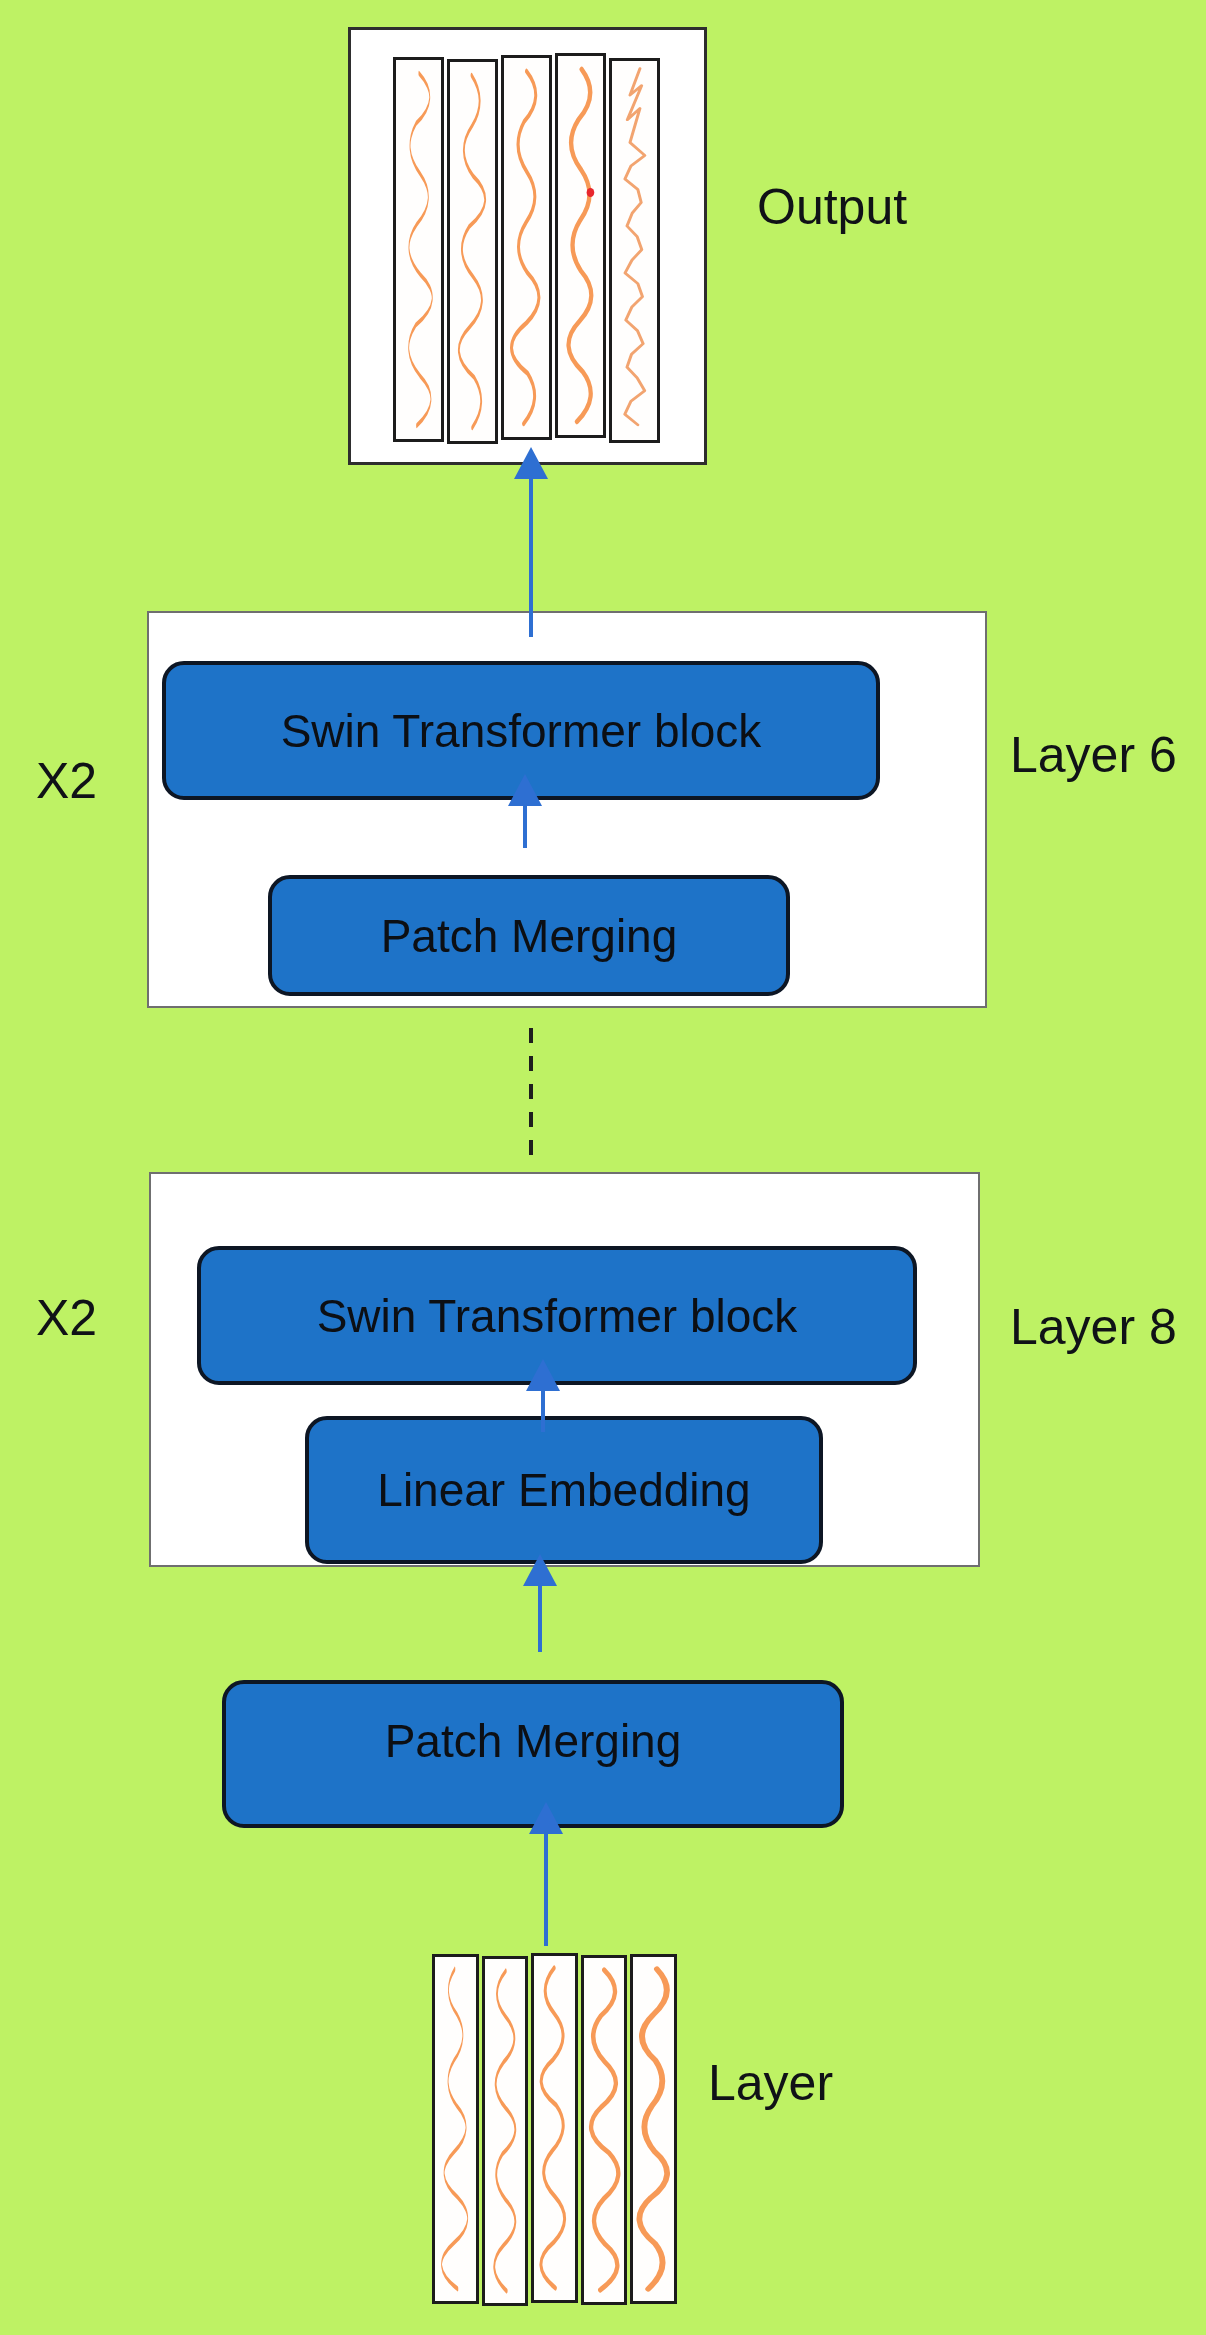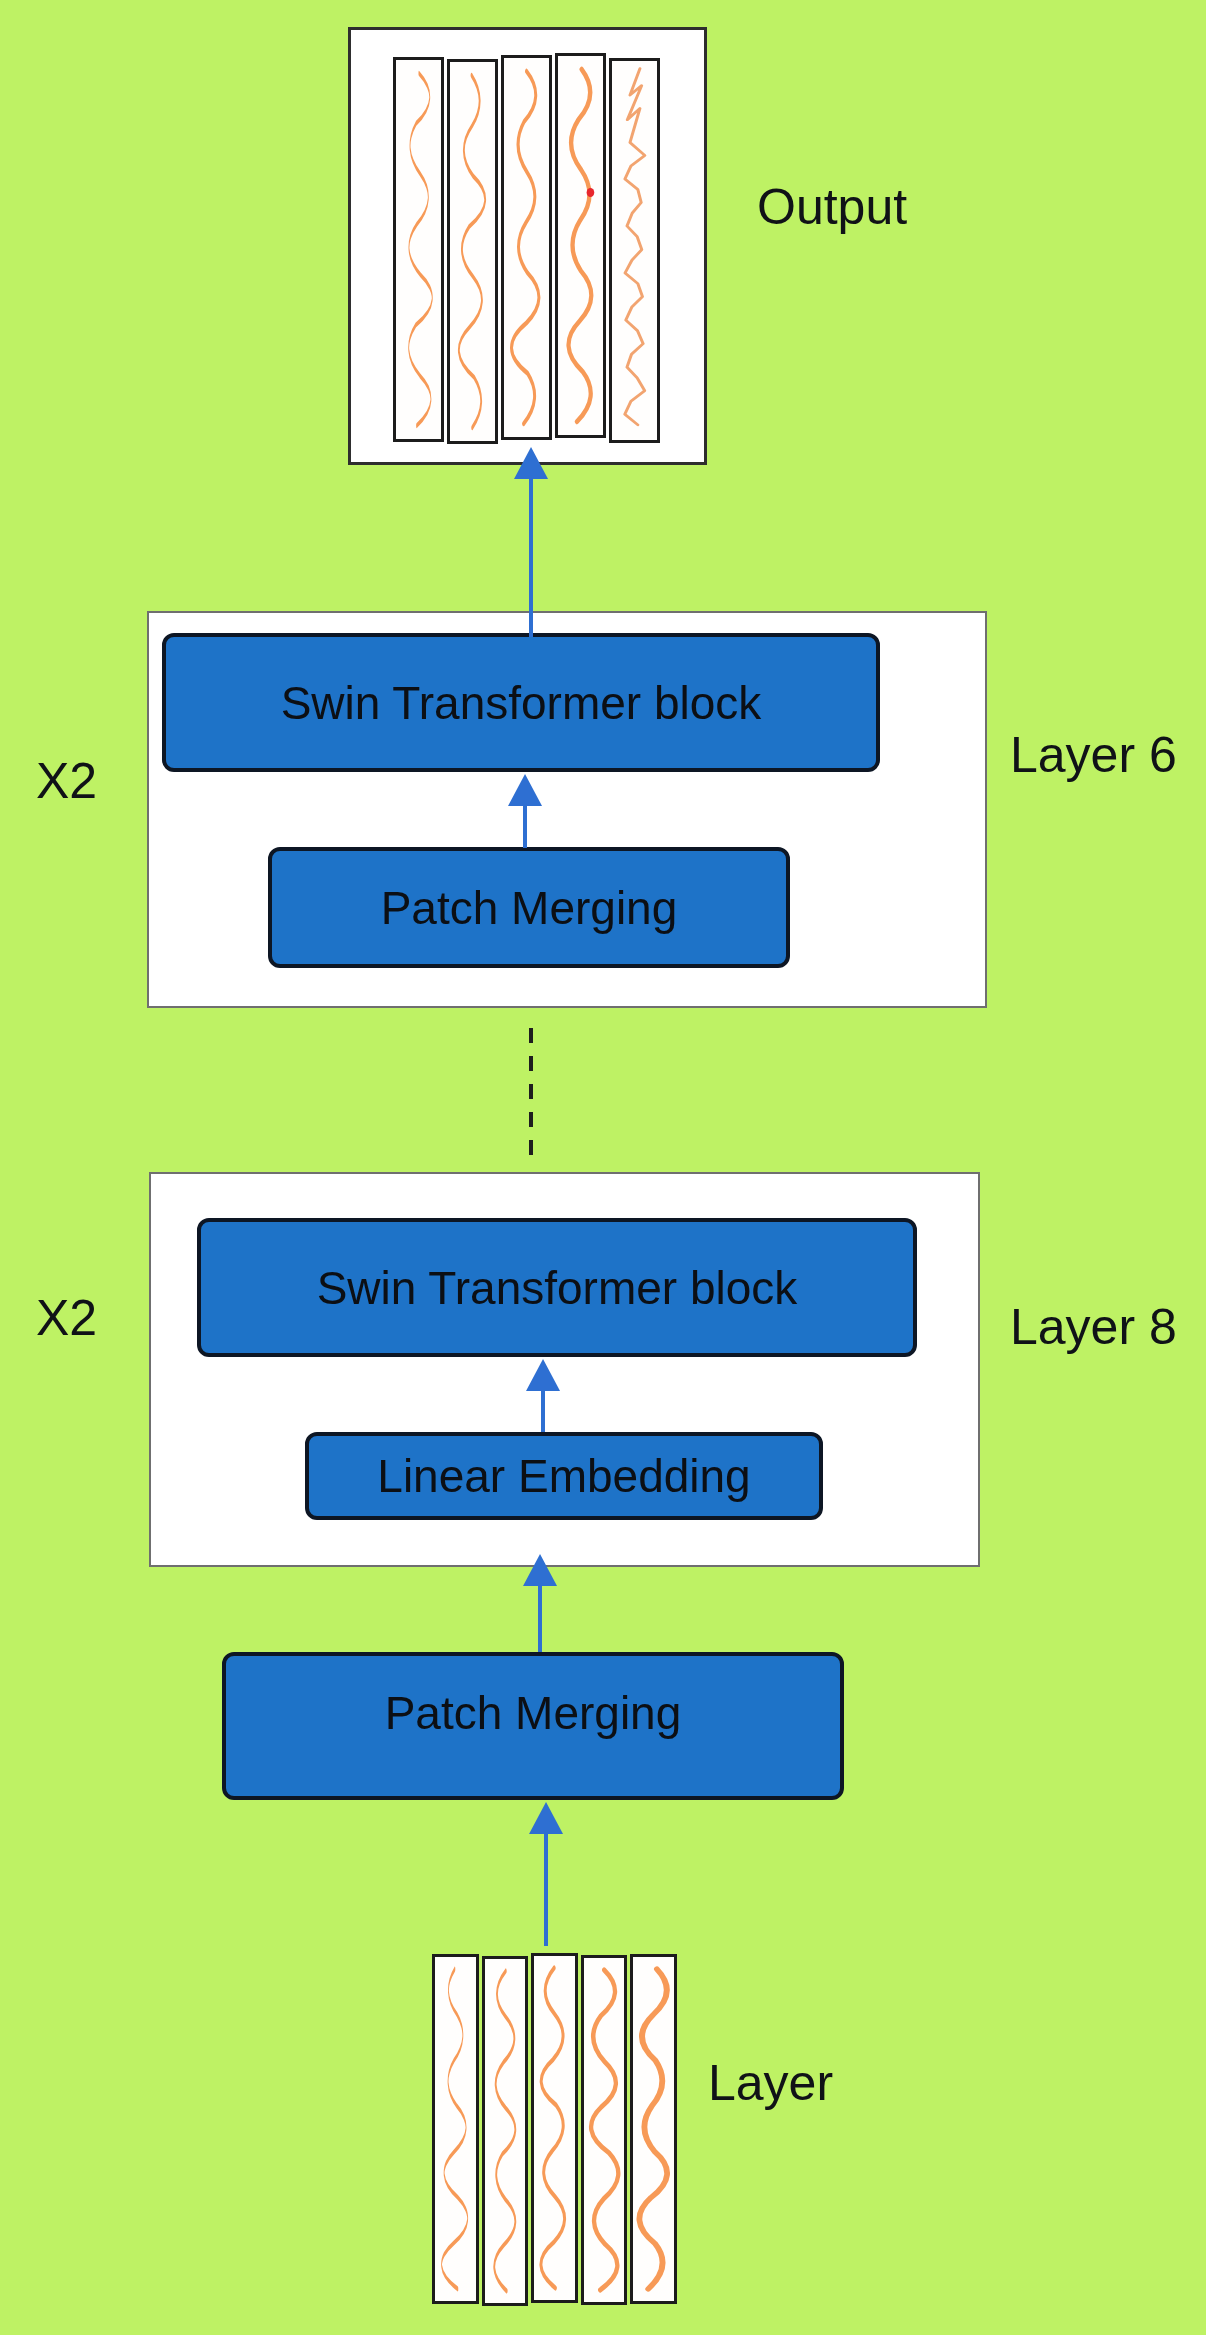--- a/index.html
+++ b/index.html
@@ -60,7 +60,7 @@
     position:absolute;
     background:var(--block-fill,#1e73c8);
     border:4px solid var(--block-border,#0d1624);
-    border-radius:12px;
+    border-radius:22px;
     box-sizing:border-box;
     display:flex;
     align-items:center;
@@ -69,6 +69,7 @@
     color:#0c0f14;
     z-index:2;
     white-space:nowrap;
+    margin-top:28px;
   }
   .arrow{
     position:absolute;

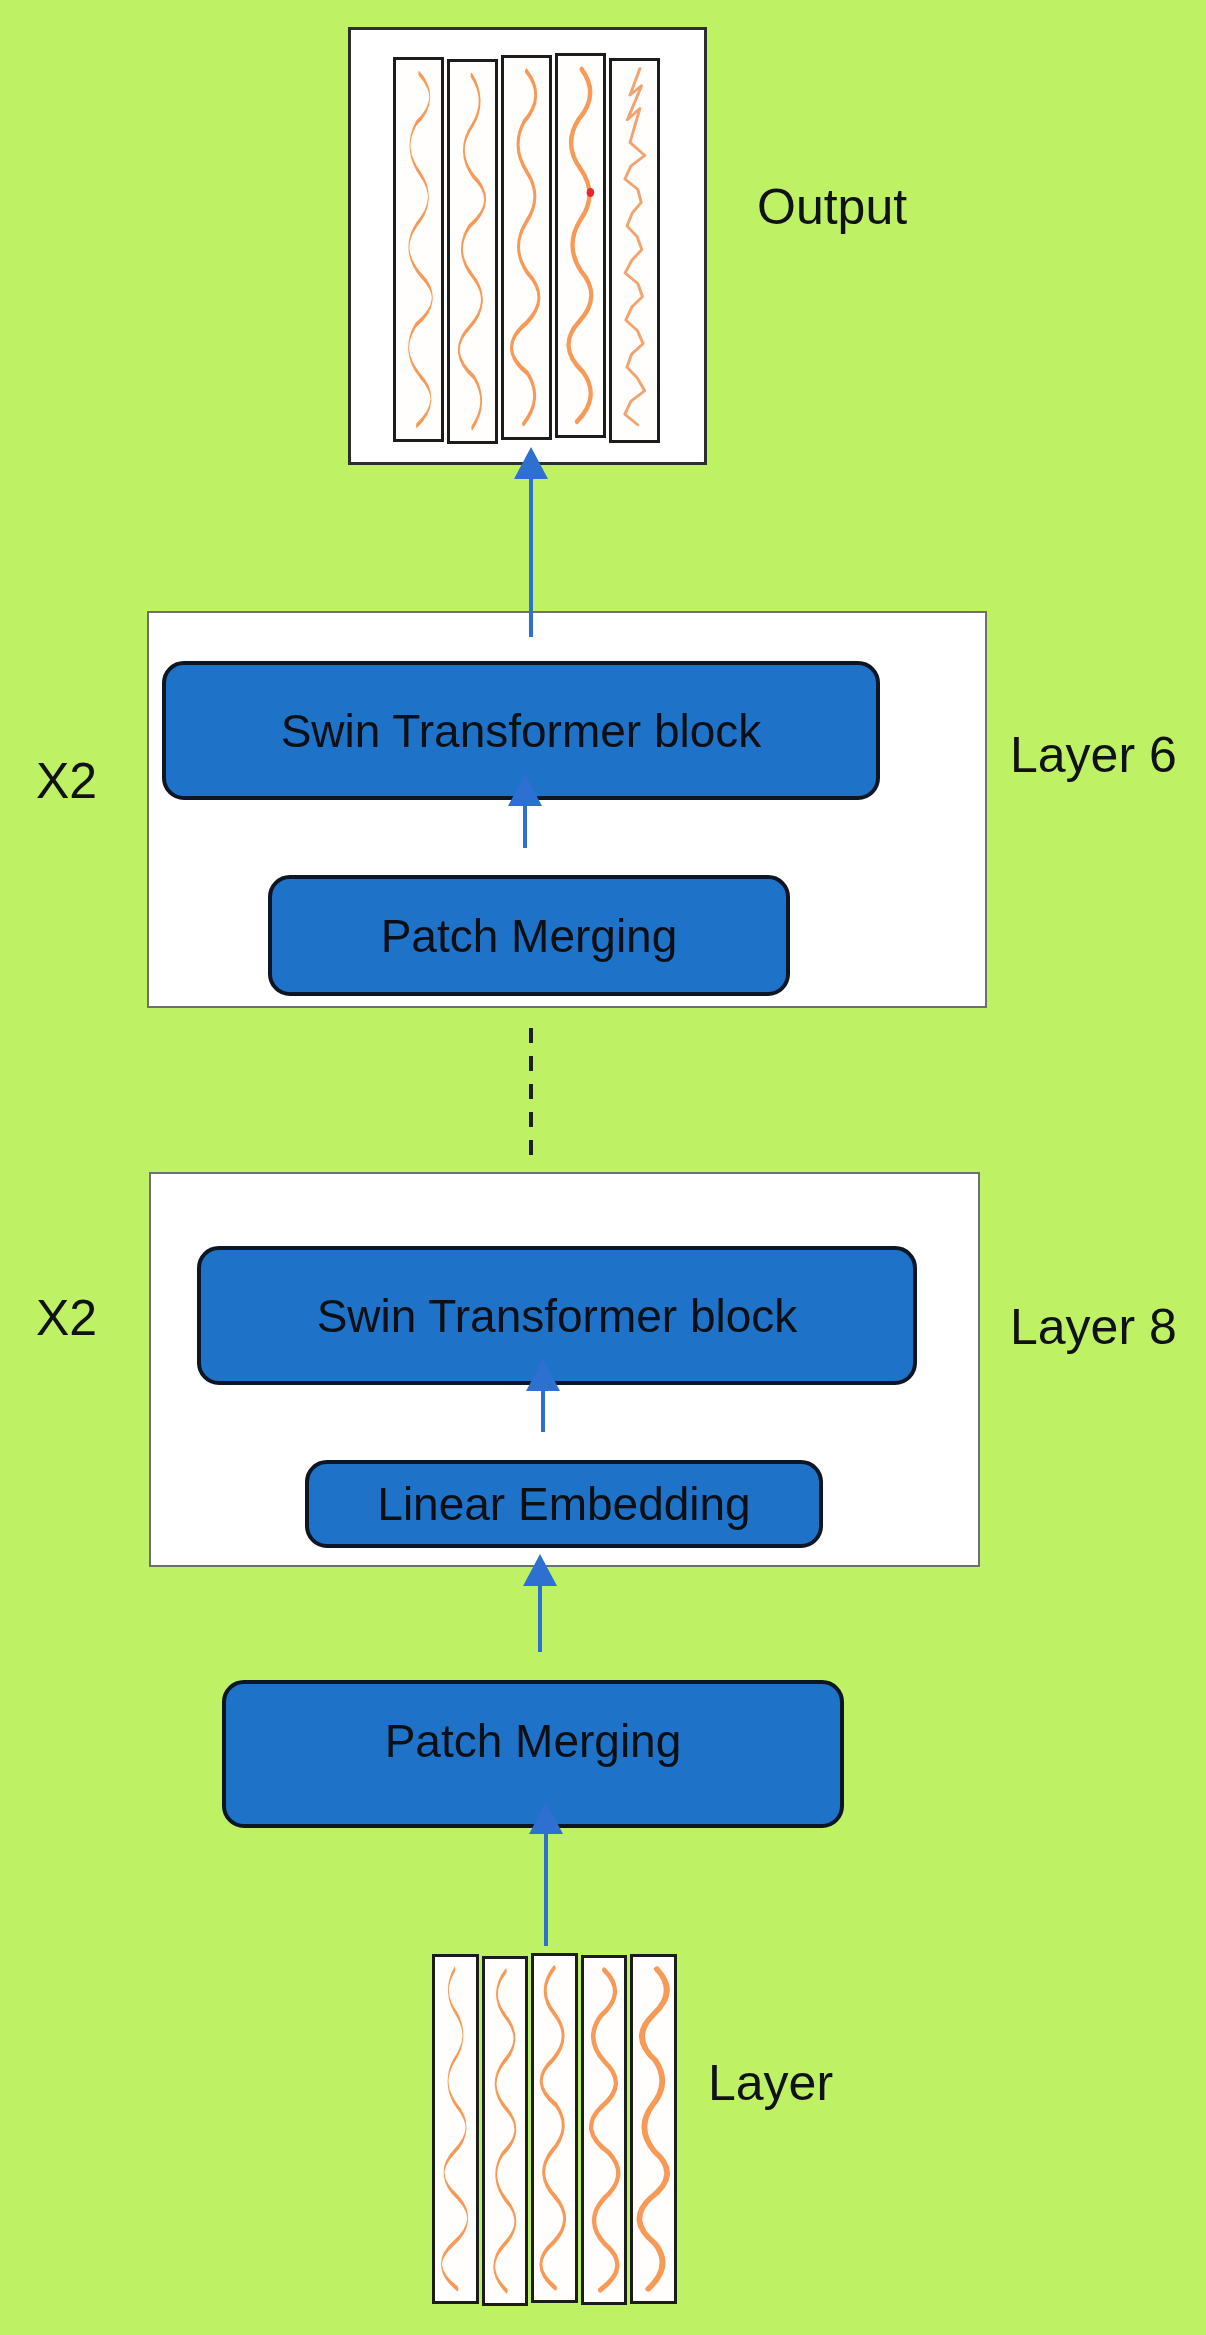--- a/index.html
+++ b/index.html
@@ -164,7 +164,7 @@
     <div class="head"></div>
     <div class="shaft"></div>
   </div>
-  <div class="block" style="left:305px;top:1432px;width:518px;height:88px;">
+  <div class="block" style="left:305px;top:1388px;width:518px;height:148px;">
     <span>Linear Embedding</span>
   </div>
   <div class="multiplier" style="left:36px;top:1293px;">X2</div>

